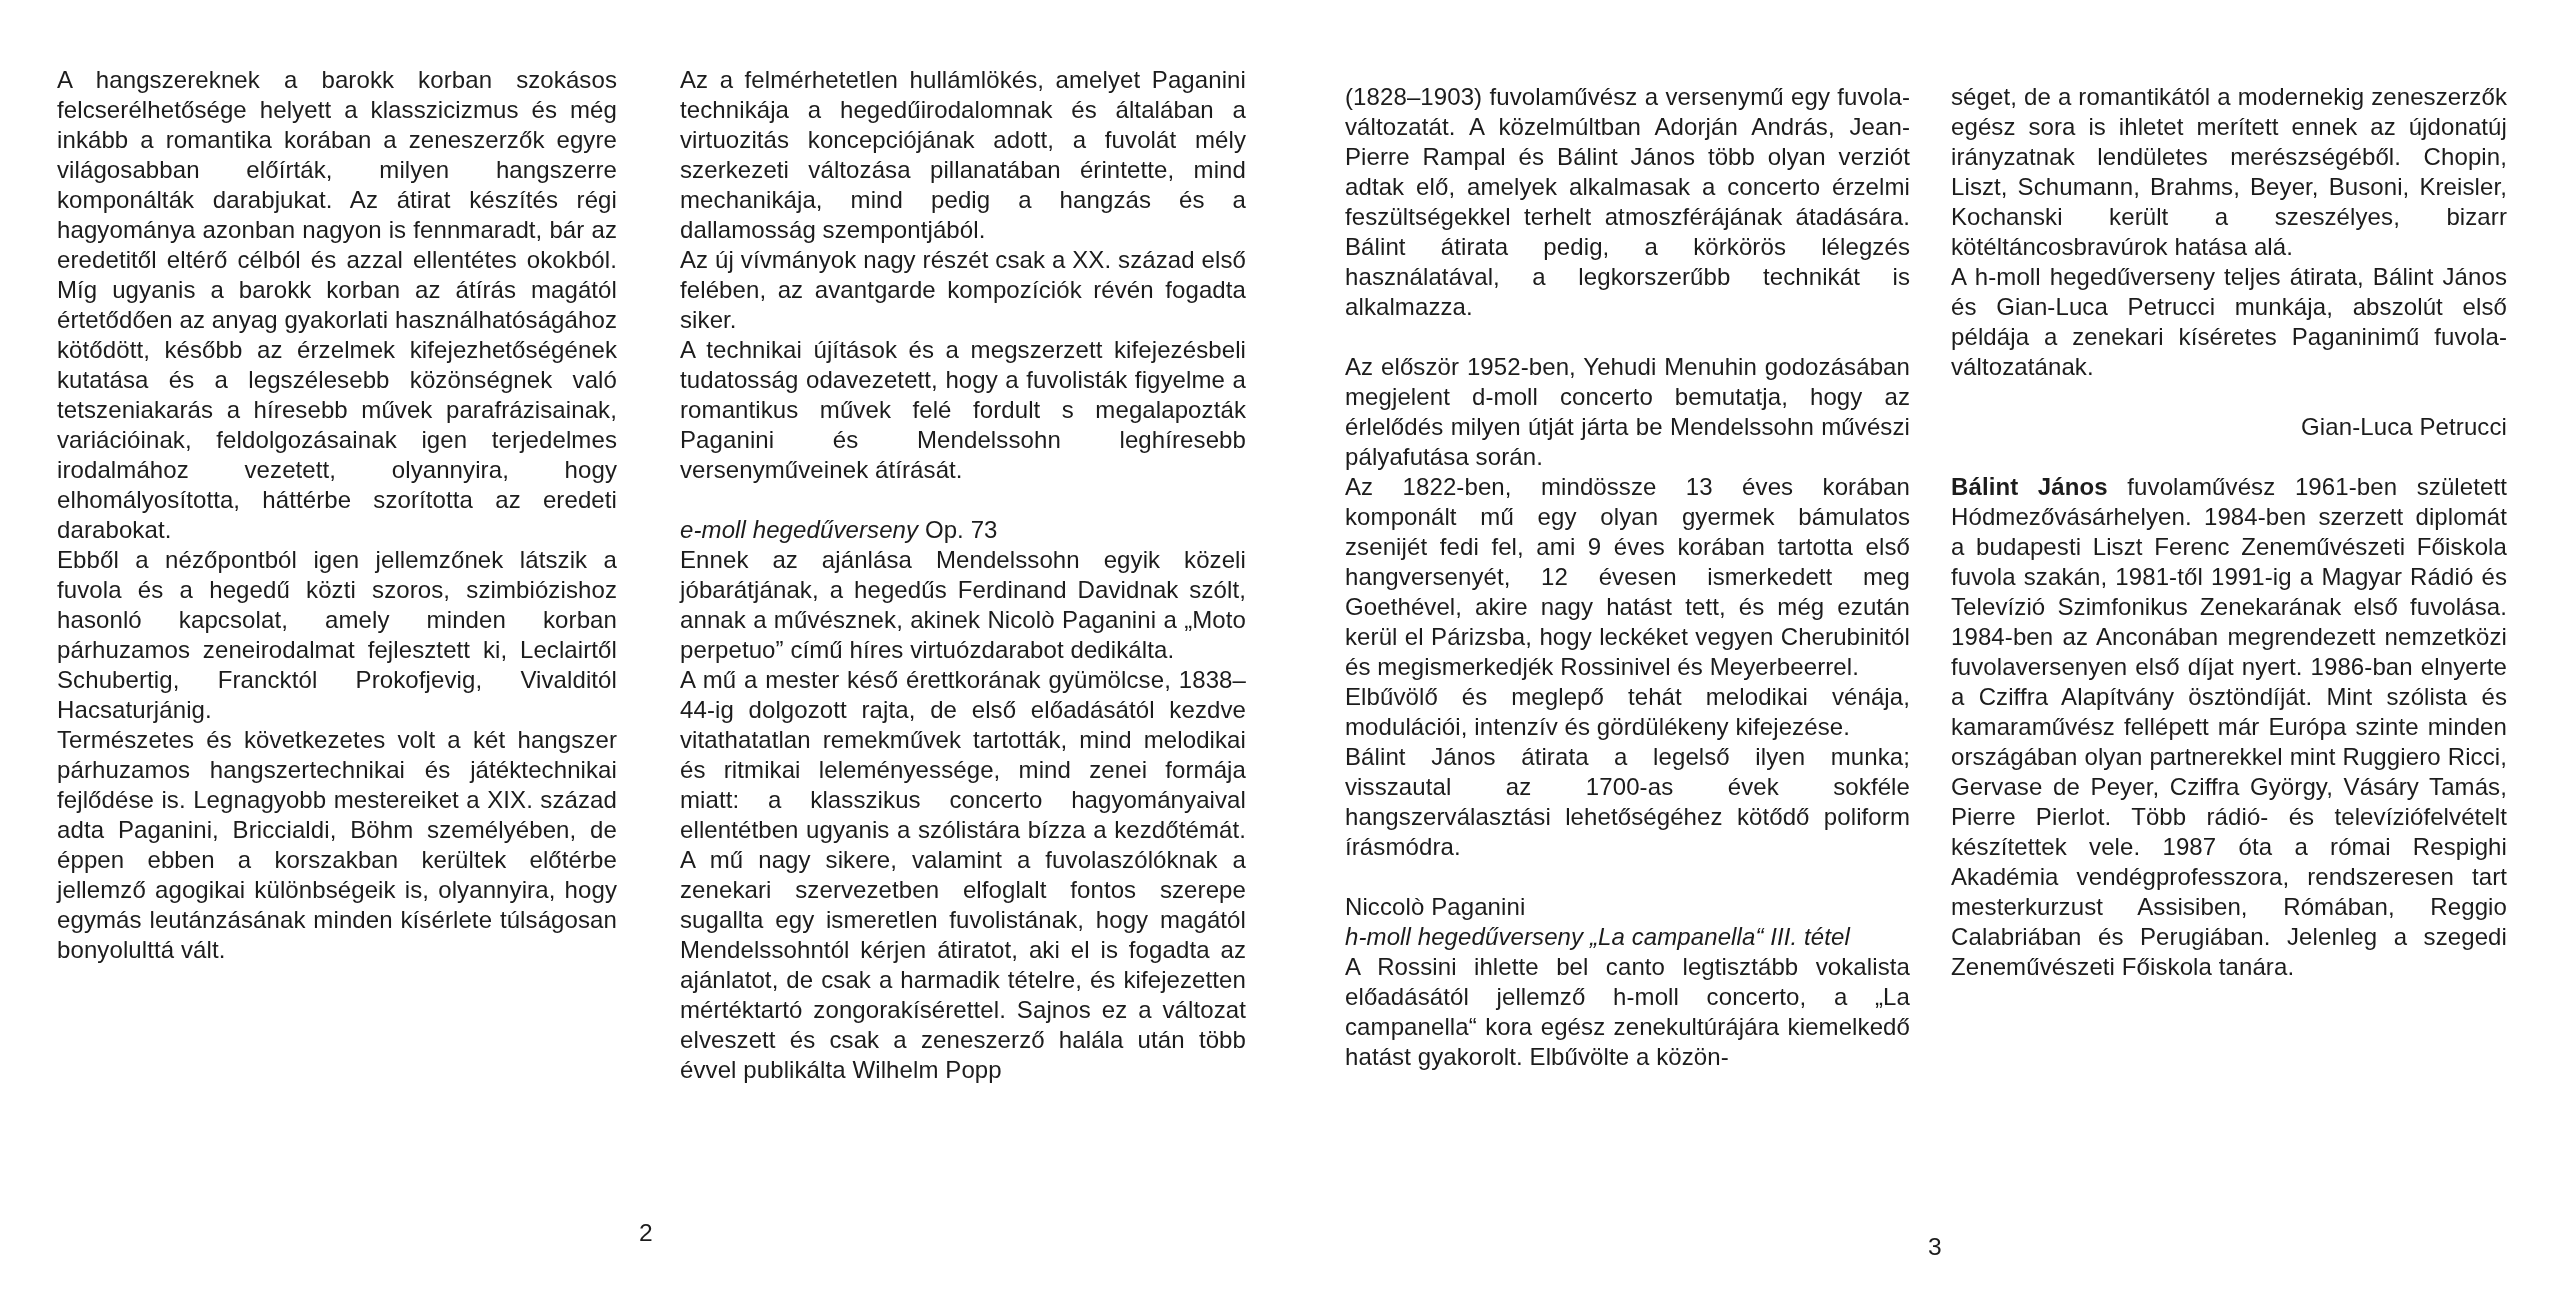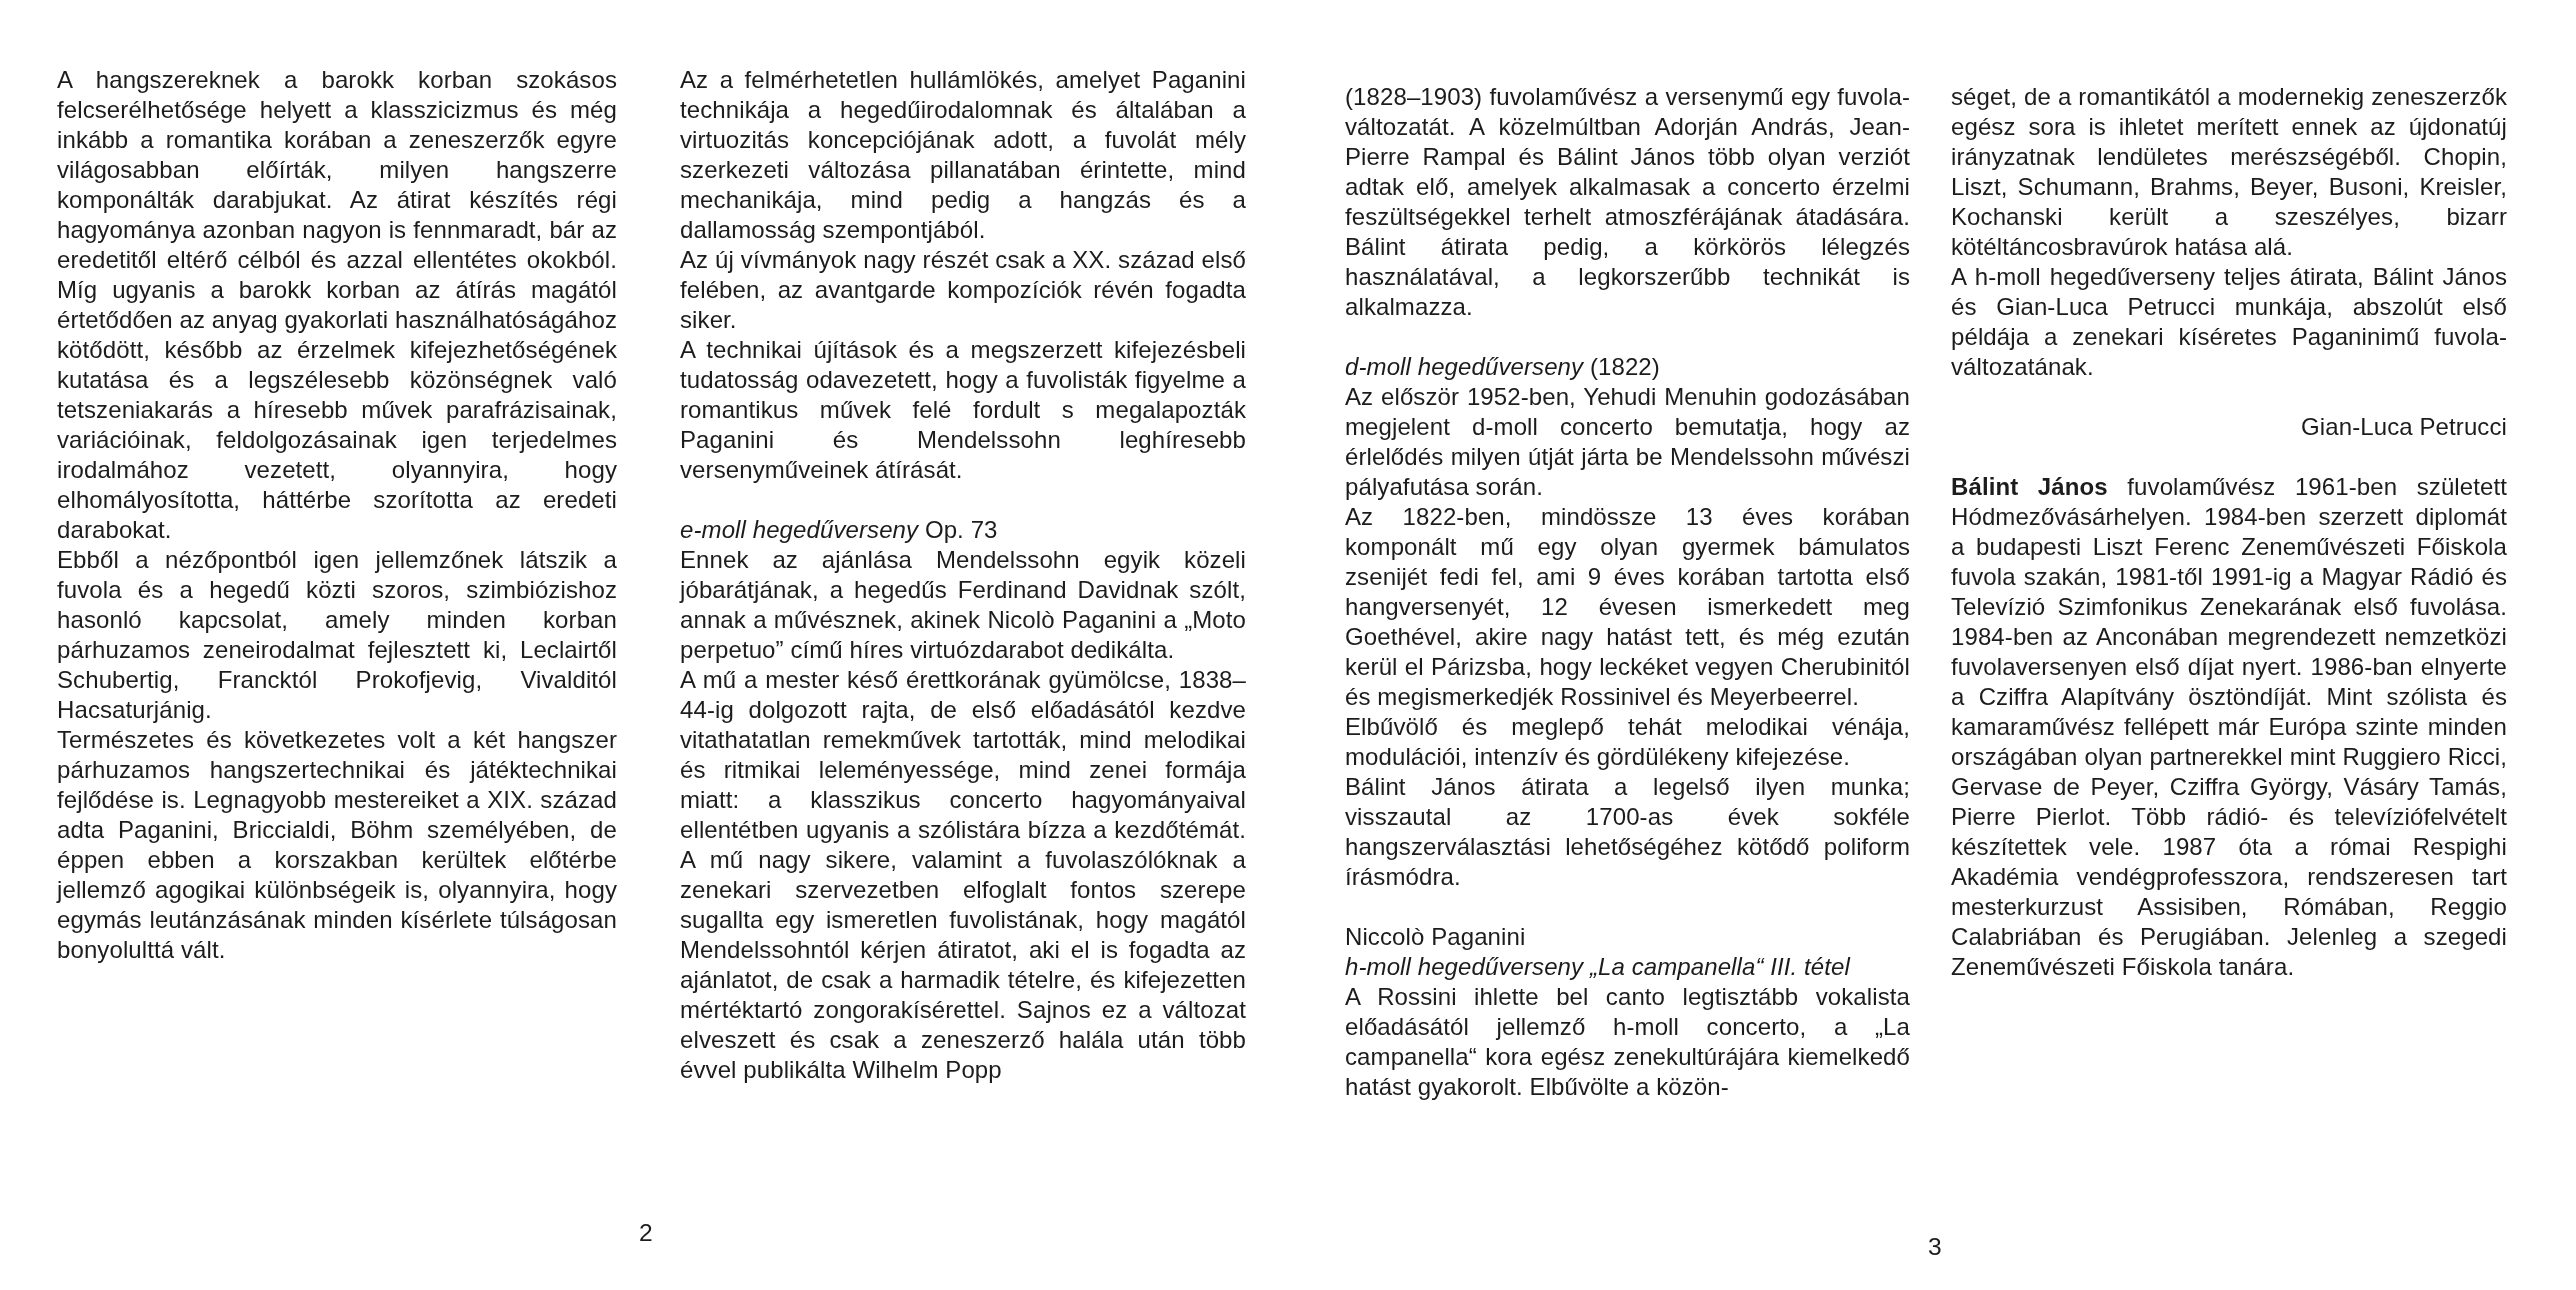--- a/index.html
+++ b/index.html
@@ -44,7 +44,6 @@
 <div id="c3" class="col">
   <p>(1828–1903) fuvolaművész a versenymű egy fuvola-változatát. A közelmúltban Adorján András, Jean-Pierre Rampal és Bálint János több olyan verziót adtak elő, amelyek alkalmasak a concerto érzelmi feszültségekkel terhelt atmoszférájának átadására. Bálint átirata pedig, a körkörös lélegzés használatával, a legkorszerűbb technikát is alkalmazza.</p>
   <div class="gap"></div>
-  <p><span class="i">d-moll hegedűverseny</span><span> (1822)</span></p>
   <p>Az először 1952-ben, Yehudi Menuhin godozásában megjelent d-moll concerto bemutatja, hogy az érlelődés milyen útját járta be Mendelssohn művészi pályafutása során.</p>
   <p>Az 1822-ben, mindössze 13 éves korában komponált mű egy olyan gyermek bámulatos zsenijét fedi fel, ami 9 éves korában tartotta első hangversenyét, 12 évesen ismerkedett meg Goethével, akire nagy hatást tett, és még ezután kerül el Párizsba, hogy leckéket vegyen Cherubinitól és megismerkedjék Rossinivel és Meyerbeerrel.</p>
   <p>Elbűvölő és meglepő tehát melodikai vénája, modulációi, intenzív és gördülékeny kifejezése.</p>

